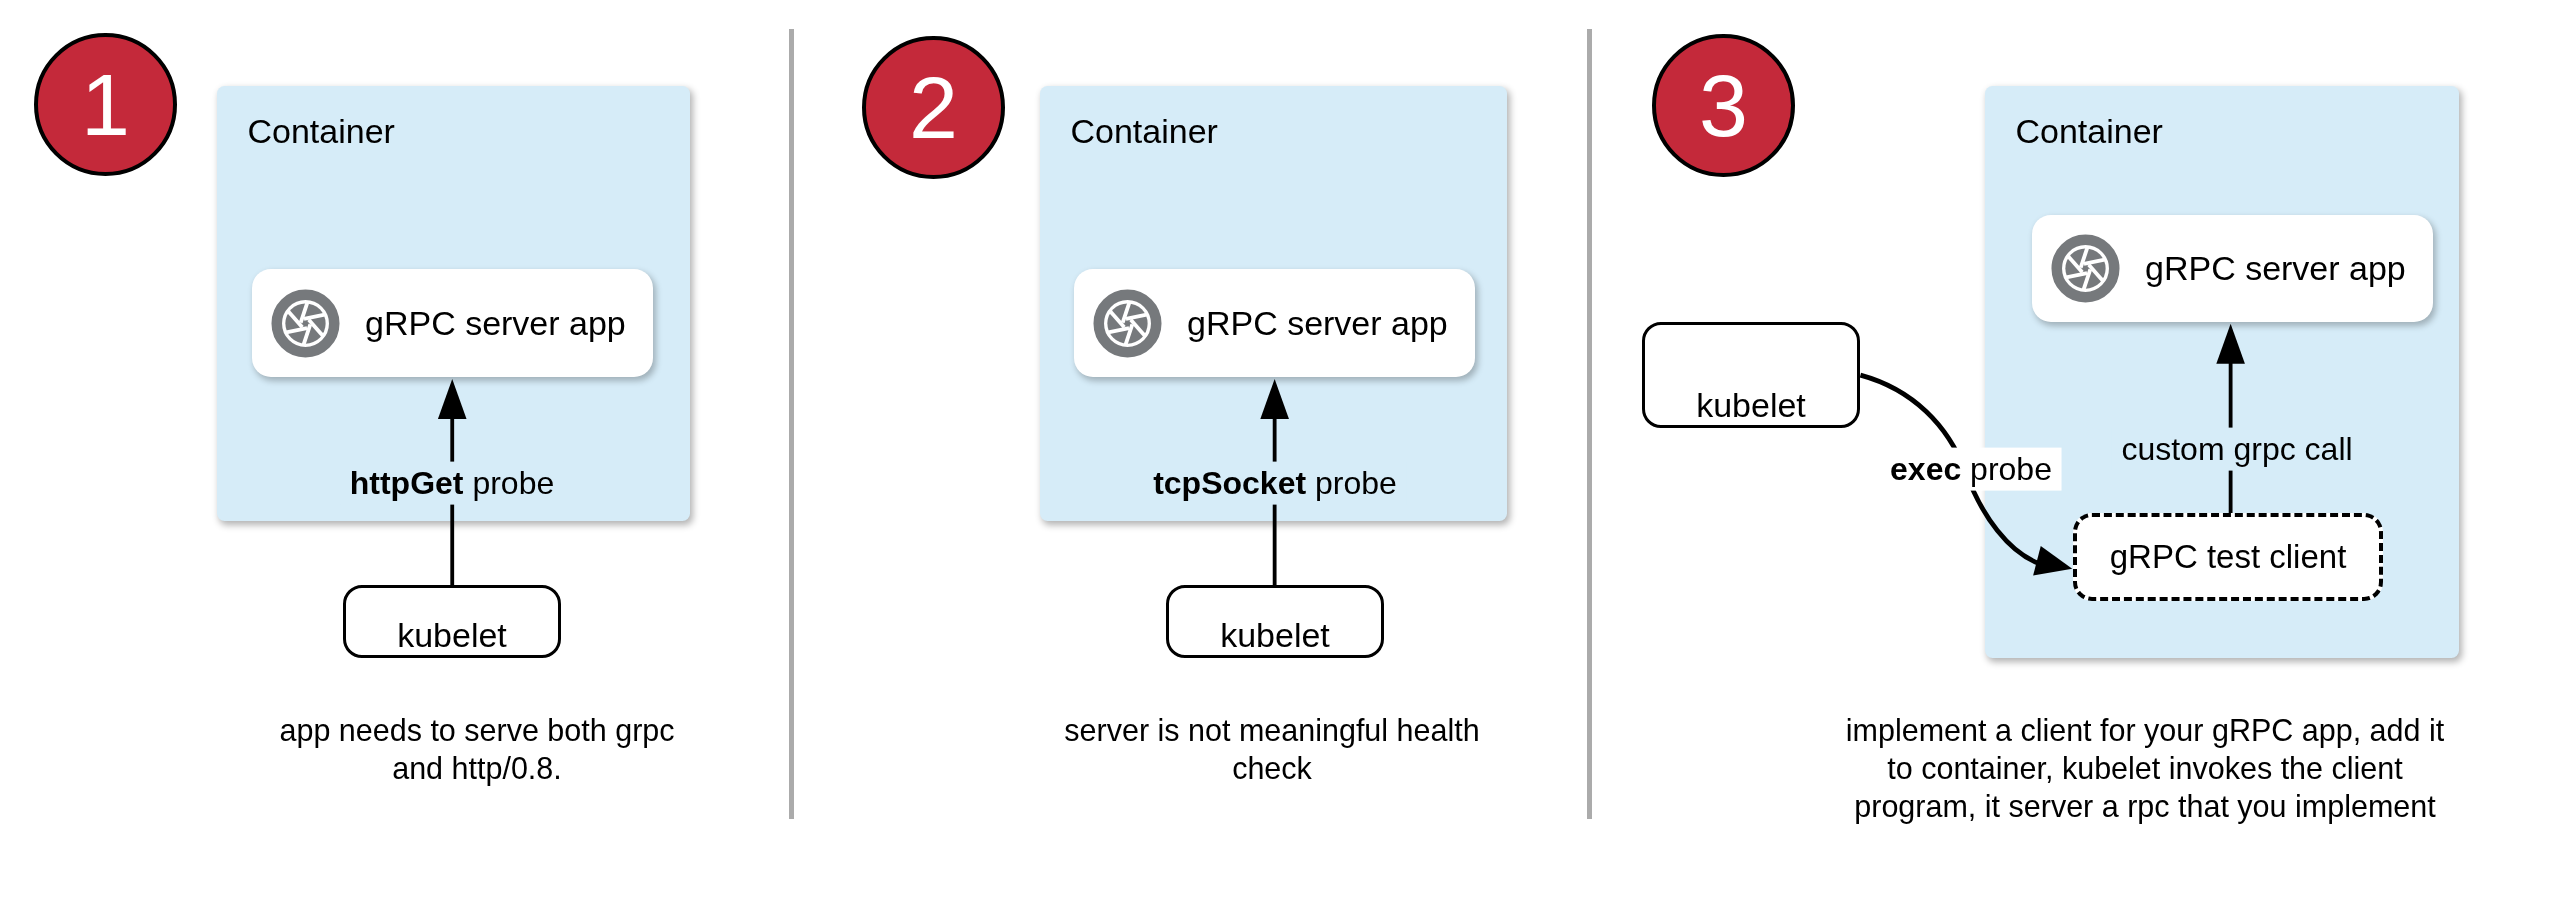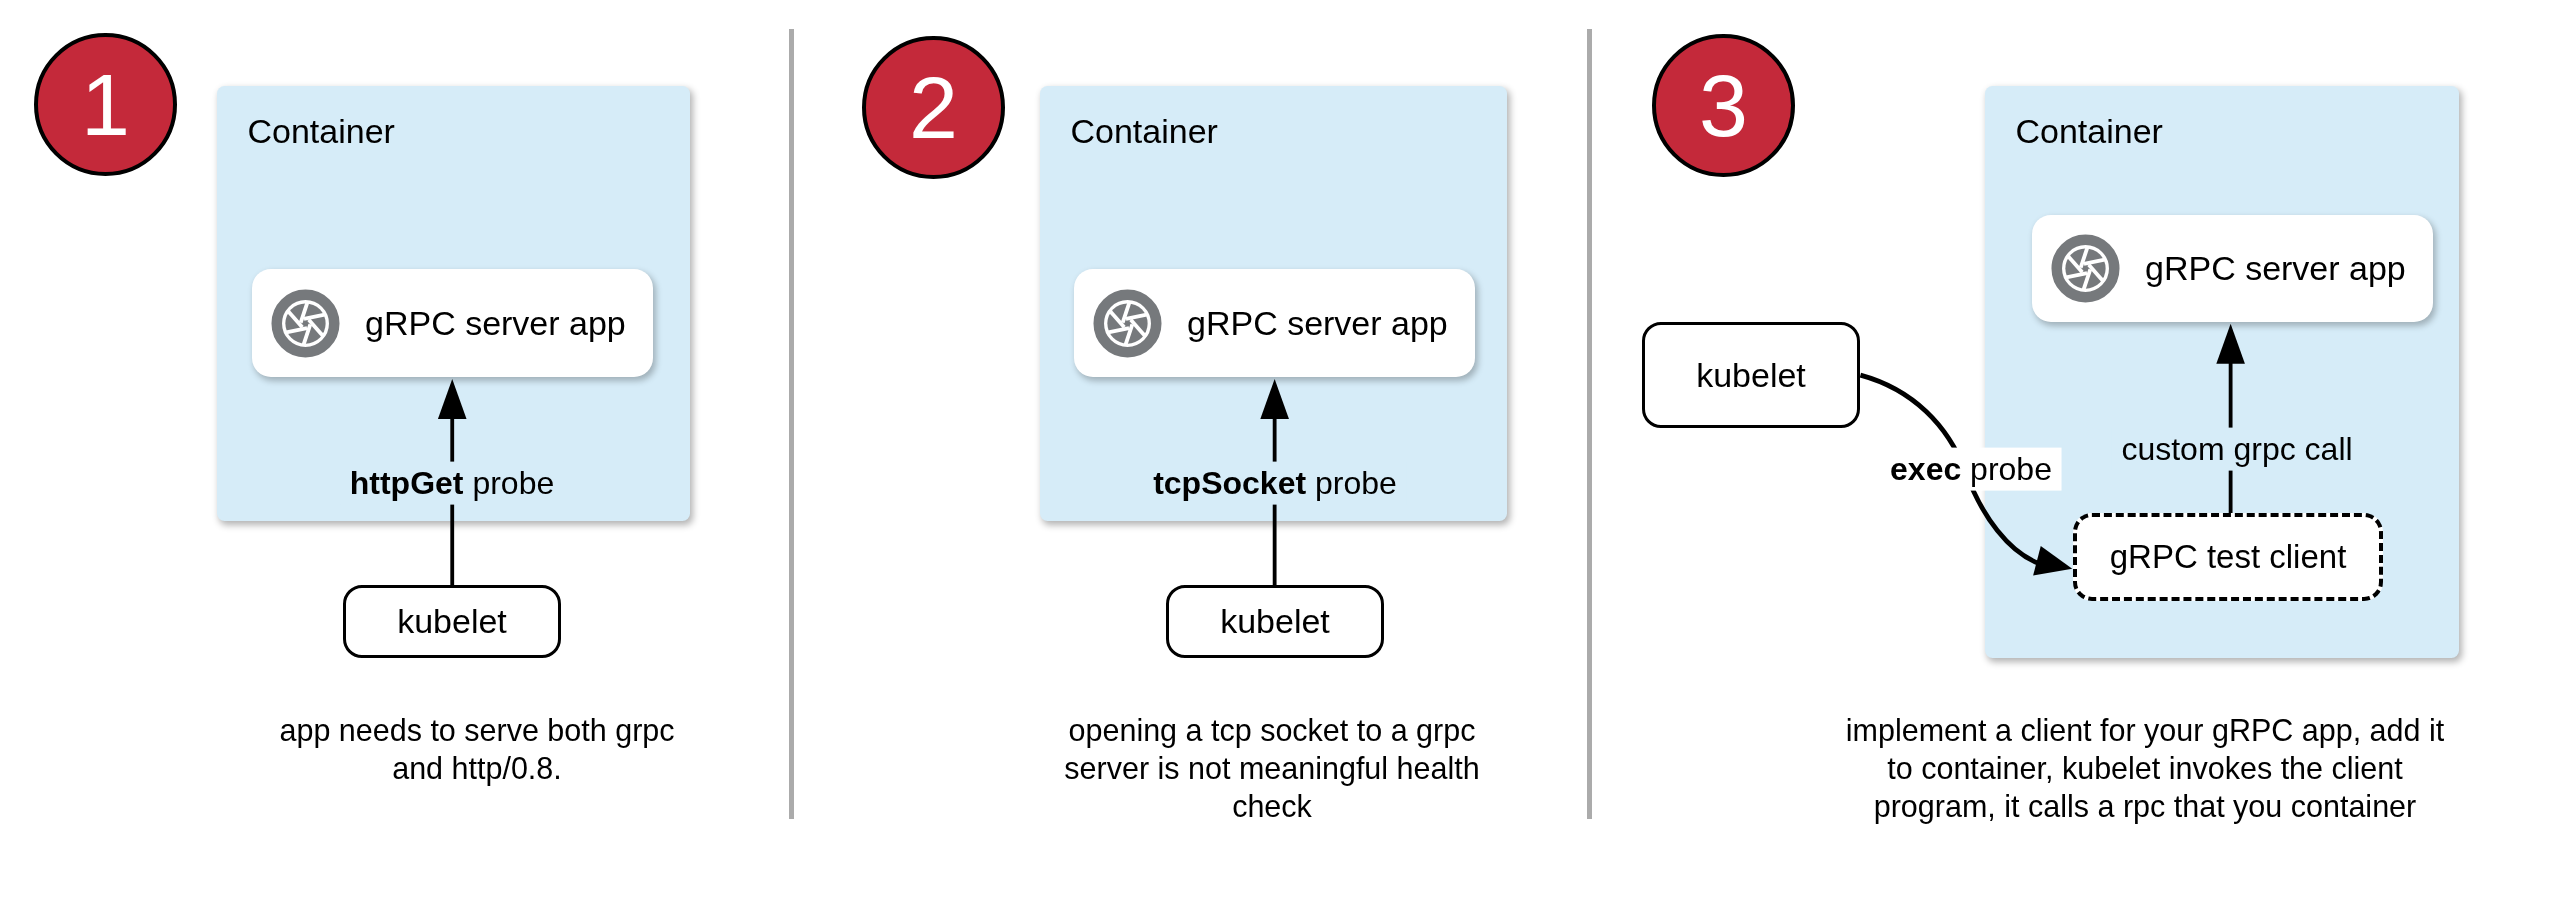--- a/index.html
+++ b/index.html
@@ -33,7 +33,7 @@
   .app-box .icon{flex:0 0 auto;width:69px;height:69px;}
 
   .kubelet-box{position:absolute;background:var(--box-white);border:3.8px solid var(--stroke-black);
-    display:flex;align-items:center;justify-content:center;font-size:34px;}
+    display:flex;align-items:flex-end;justify-content:center;font-size:34px;}
 
   .pill{position:absolute;background:var(--box-white);border:4.8px dashed var(--stroke-black);
     border-radius:57px;display:flex;align-items:center;justify-content:center;font-size:33px;}

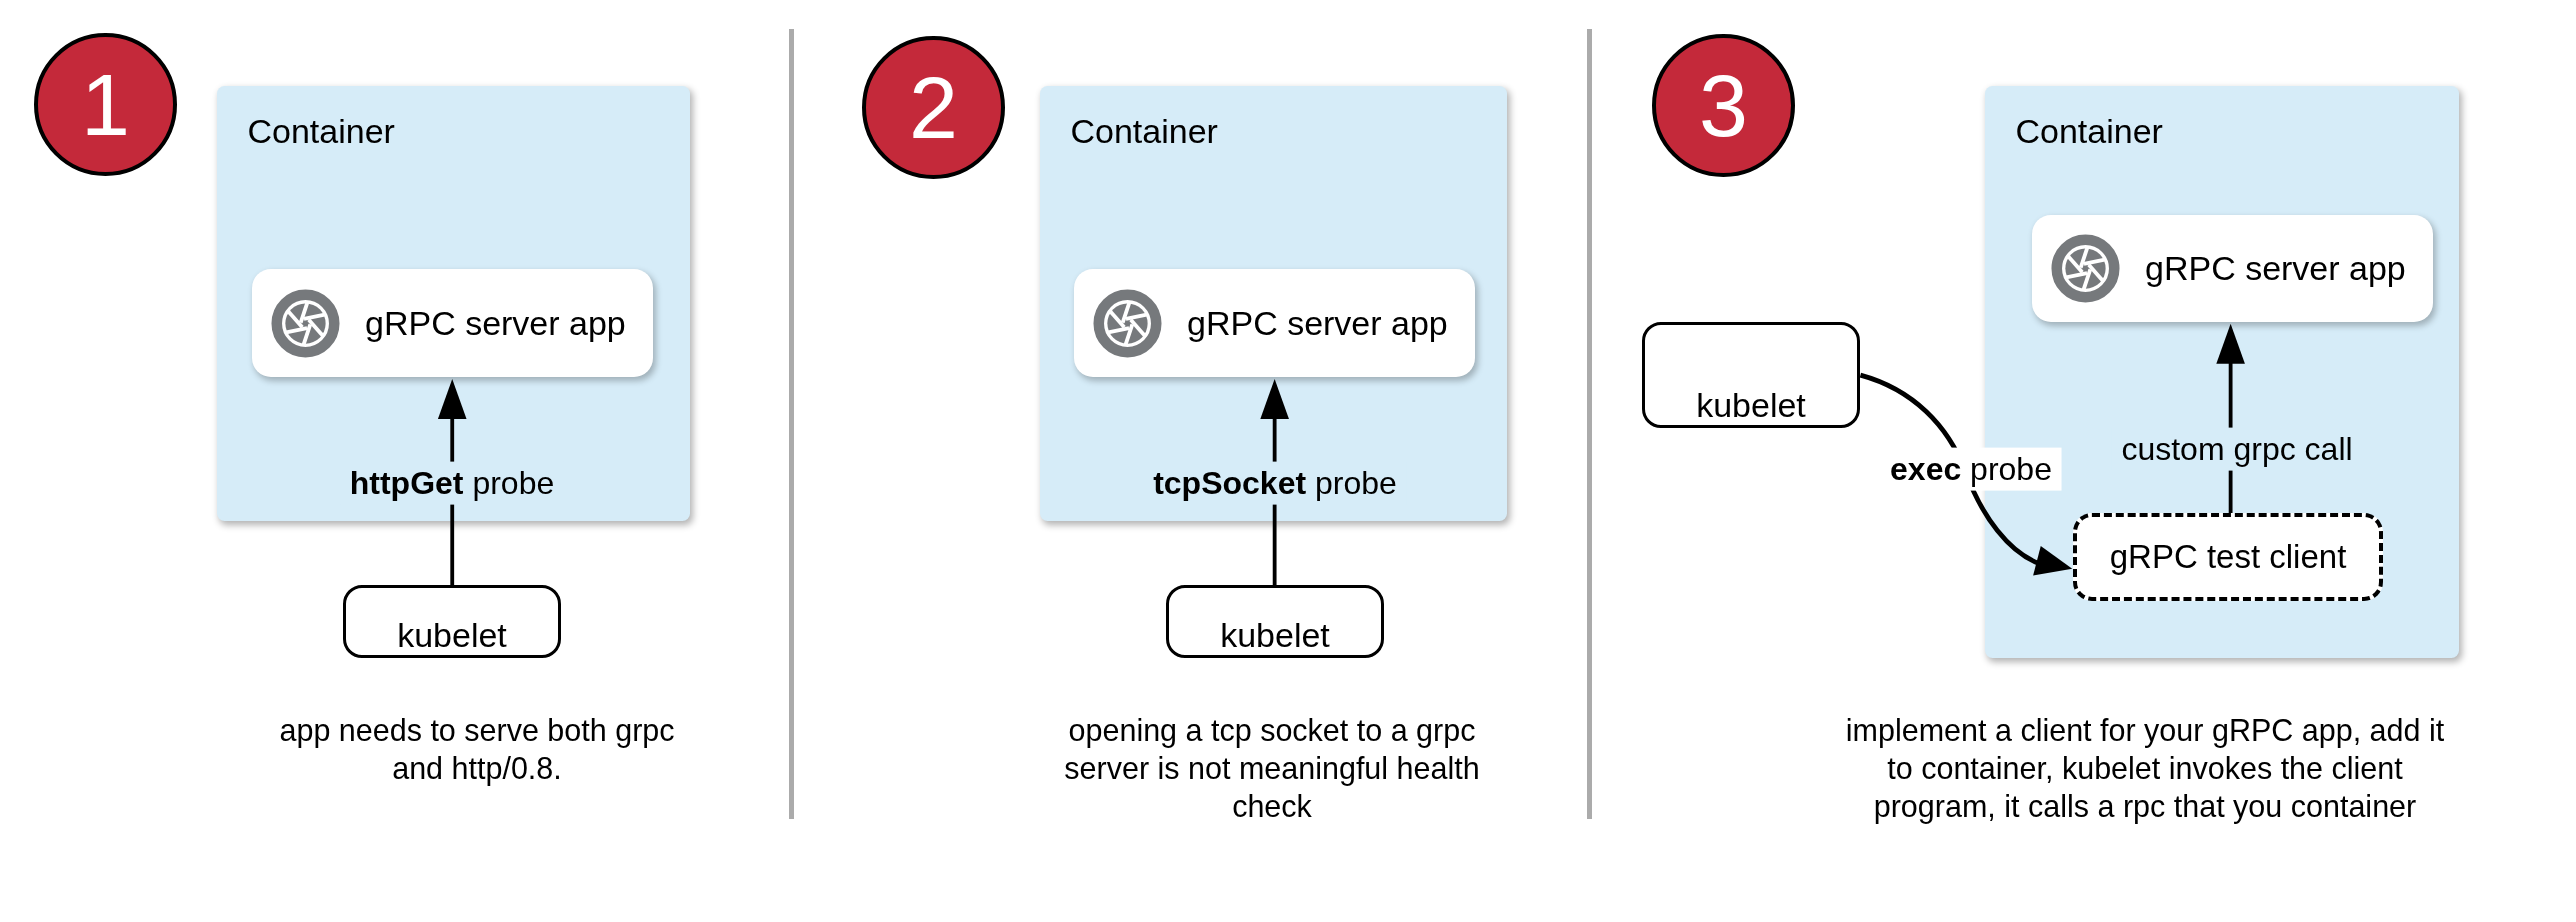--- a/index.html
+++ b/index.html
@@ -163,7 +163,6 @@
   </div>
 
   <div class="caption" style="left:1272px;">
-    <div>opening a tcp socket to a grpc</div>
     <div>server is not meaningful health</div>
     <div>check</div>
   </div>

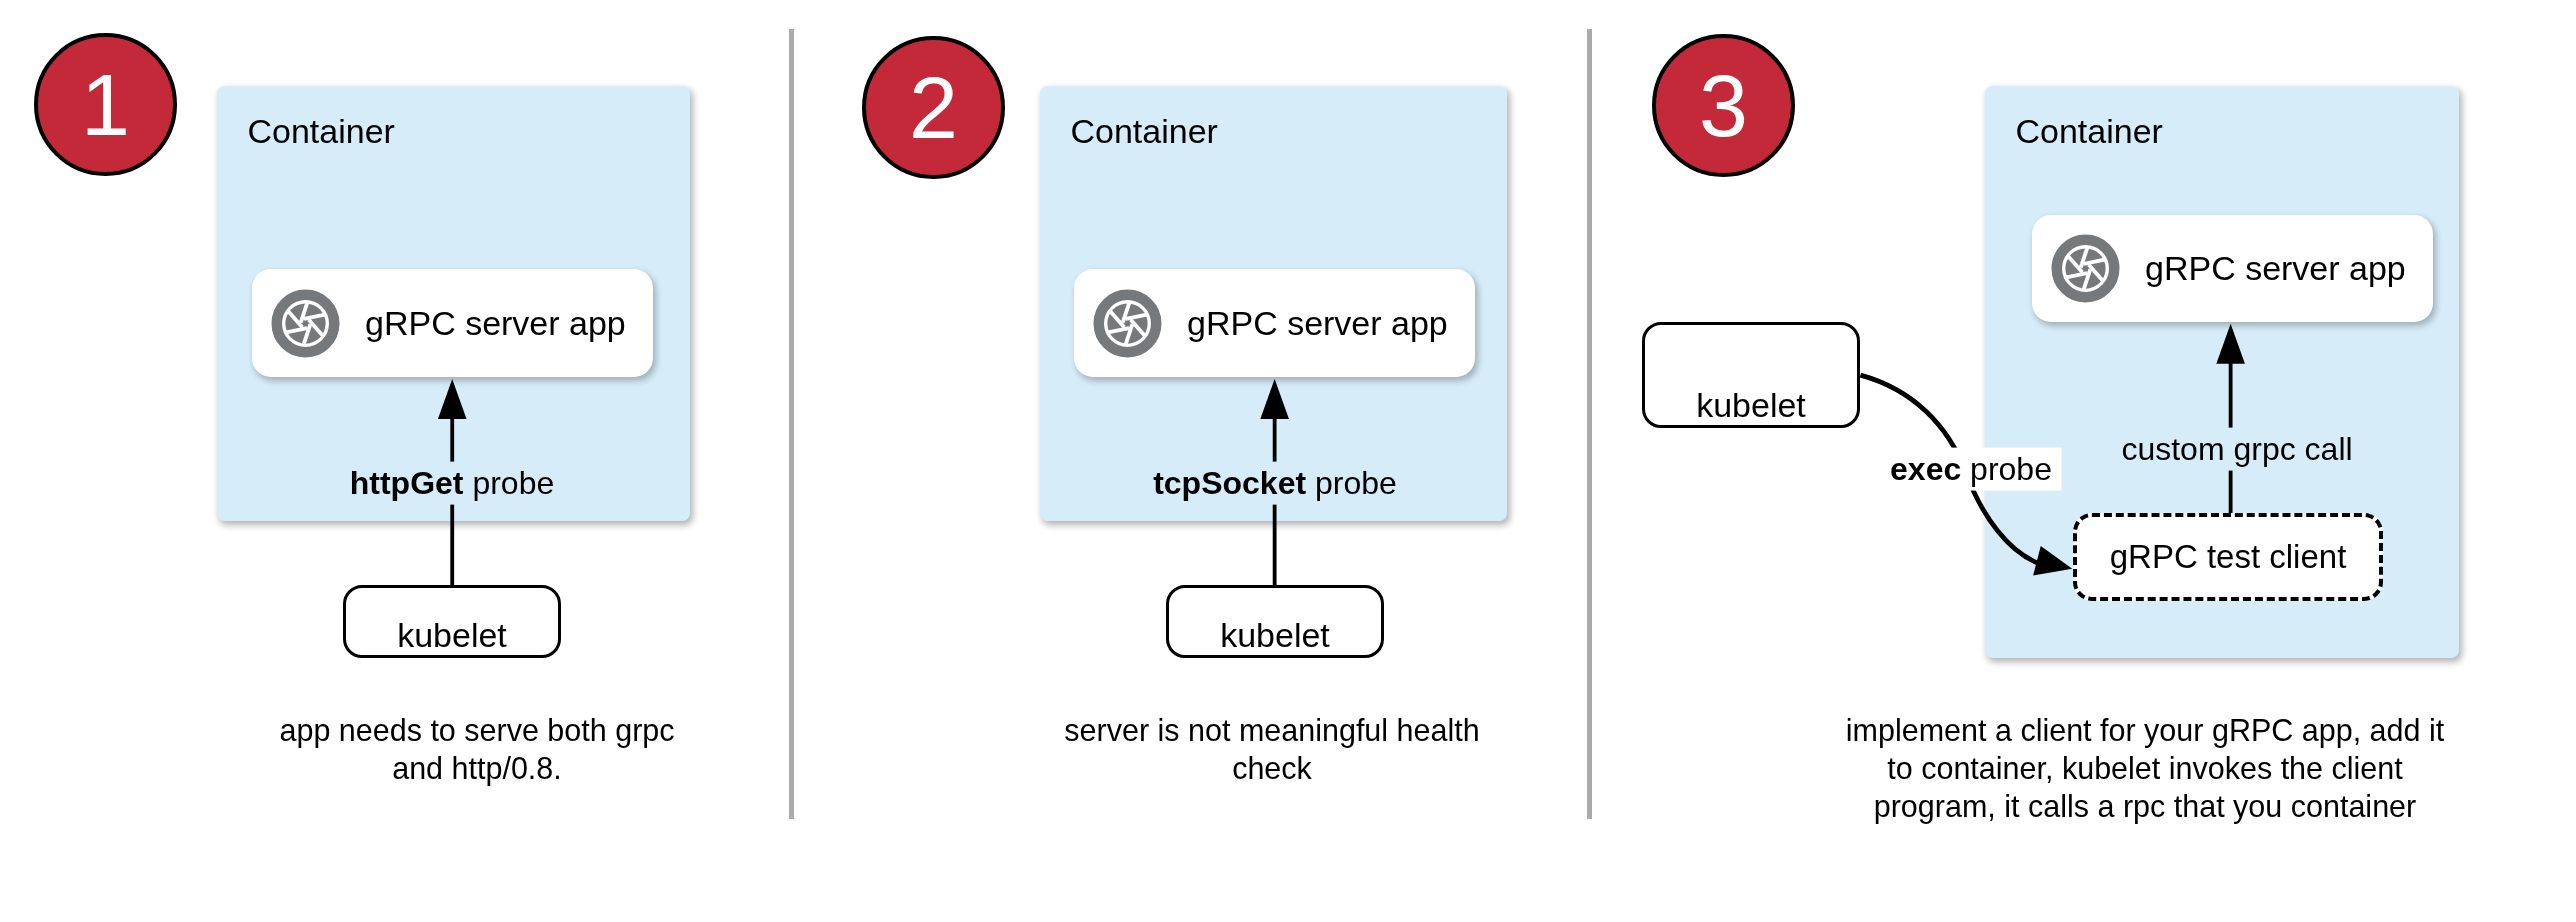--- a/index.html
+++ b/index.html
@@ -203,7 +203,7 @@
   <div class="caption" style="left:2145px;">
     <div>implement a client for your gRPC app, add it</div>
     <div>to container, kubelet invokes the client</div>
-    <div>program, it calls a rpc that you container</div>
+    <div>program, it server a rpc that you implement</div>
   </div>
 
 </div>

